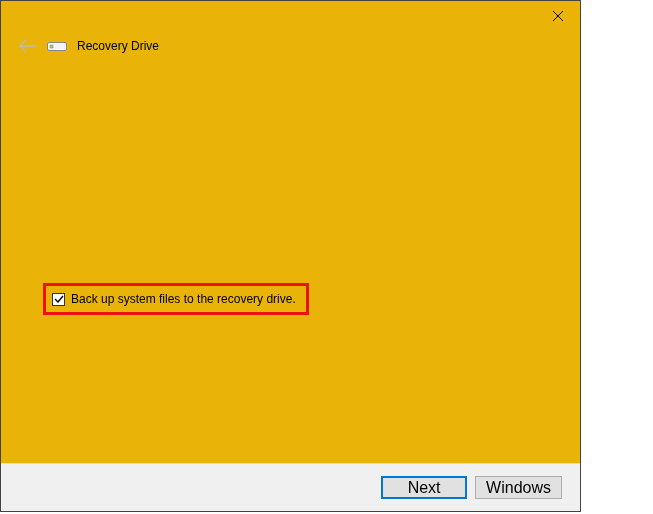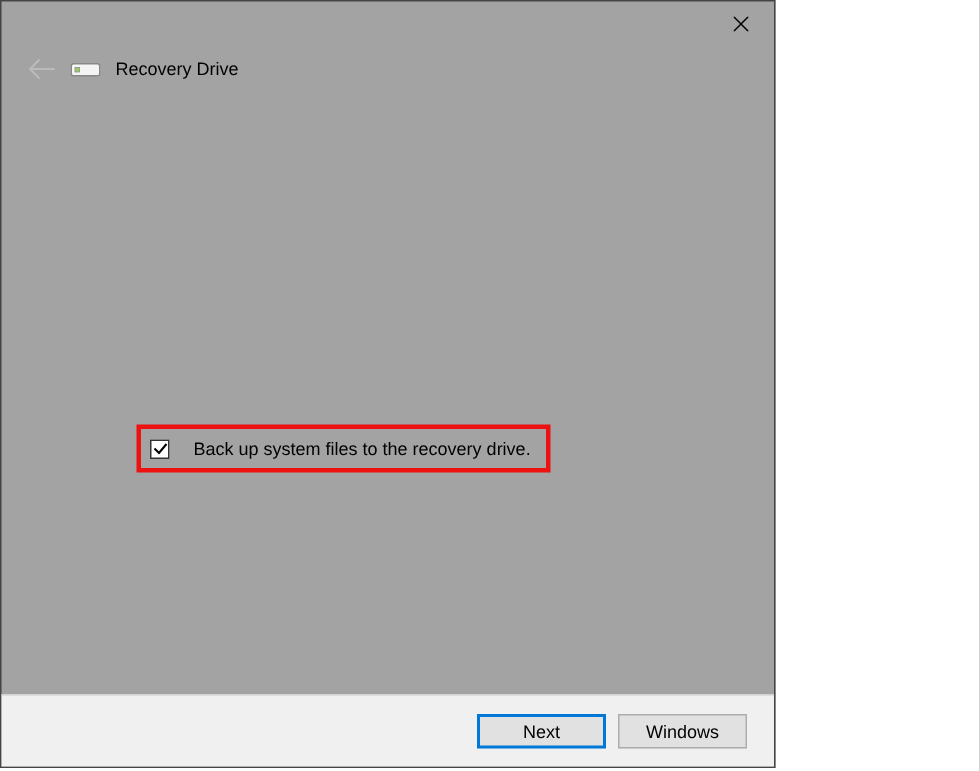--- a/index.html
+++ b/index.html
@@ -17,10 +17,10 @@
       overflow: hidden;
     }
     .window {
-      width: 517px;
+      width: 581px;
       height: 512px;
       border: 1px solid #444;
-      background: #a3a3a3;
+      background: #eab308;
       position: relative;
     }
     .titlebar {

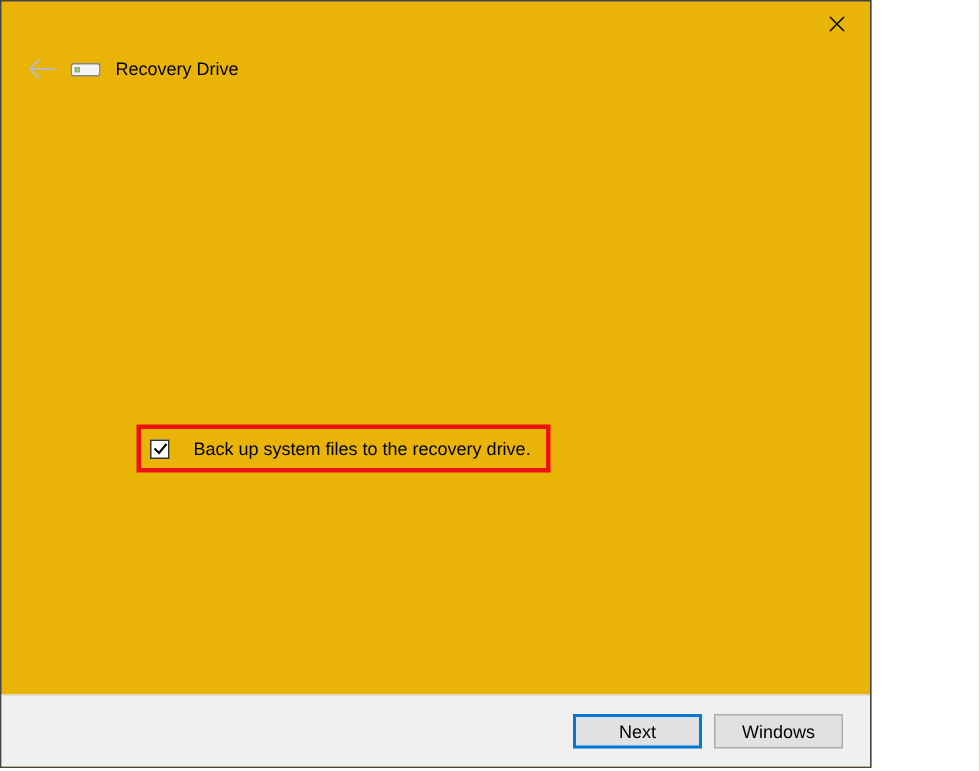--- a/index.html
+++ b/index.html
@@ -84,8 +84,7 @@
       padding: 6px 10px 6px 6px;
       display: flex;
       align-items: center;
-      gap: 16px;
-      margin-left: 48px;
+      gap: 6px;
     }
     .checkbox-box {
       width: 13px;

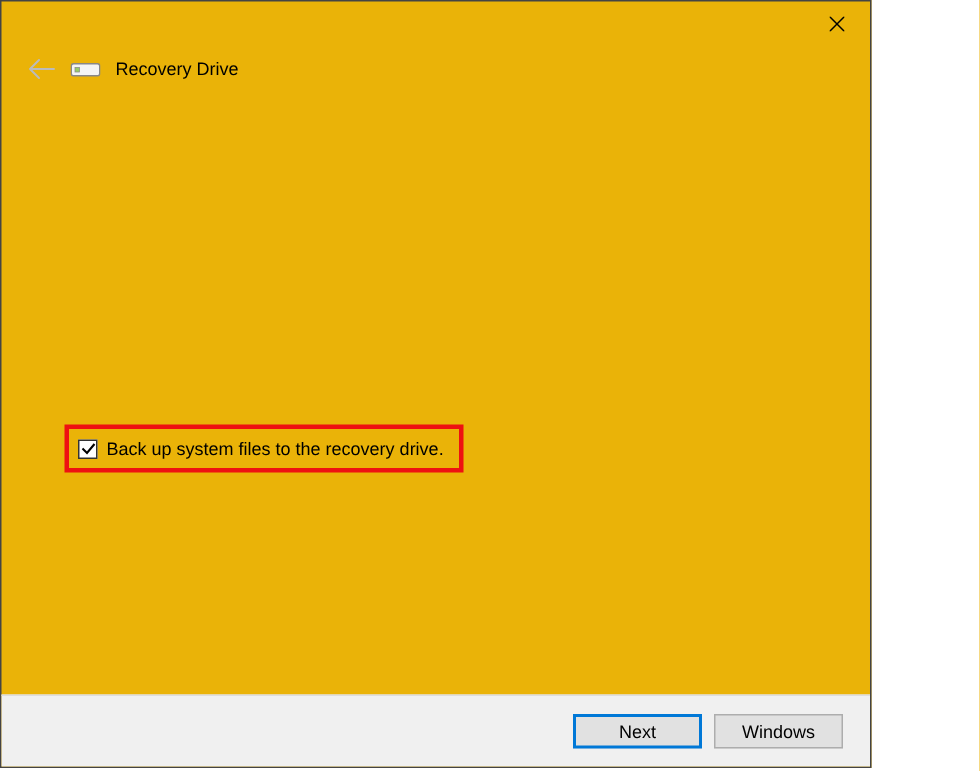--- a/index.html
+++ b/index.html
@@ -120,7 +120,7 @@
     .btn {
       min-width: 86px;
       height: 23px;
-      font-size: 12px;
+      font-size: 16px;
       font-family: inherit;
       background: #e1e1e1;
       border: 1px solid #adadad;

